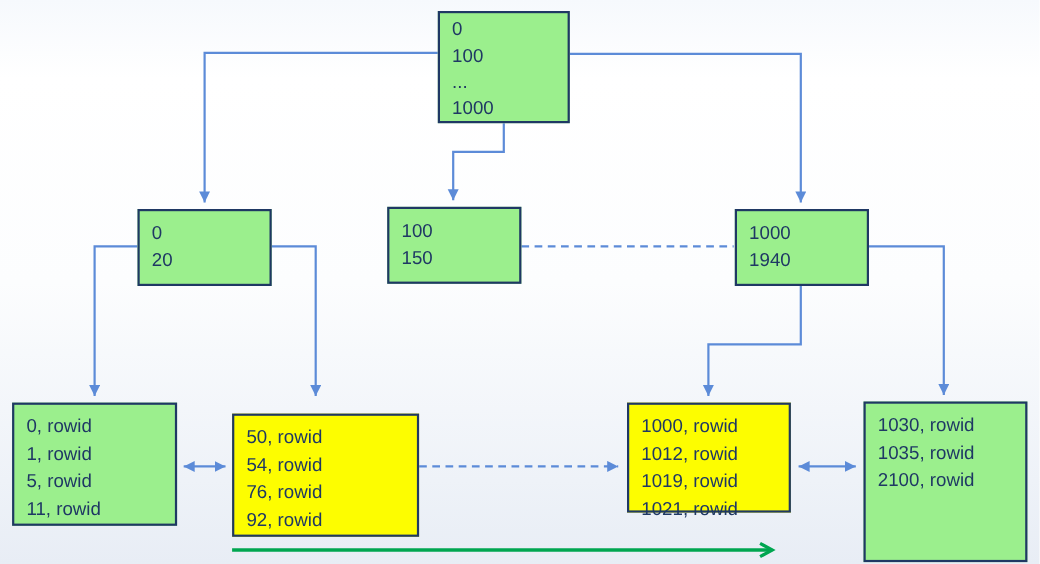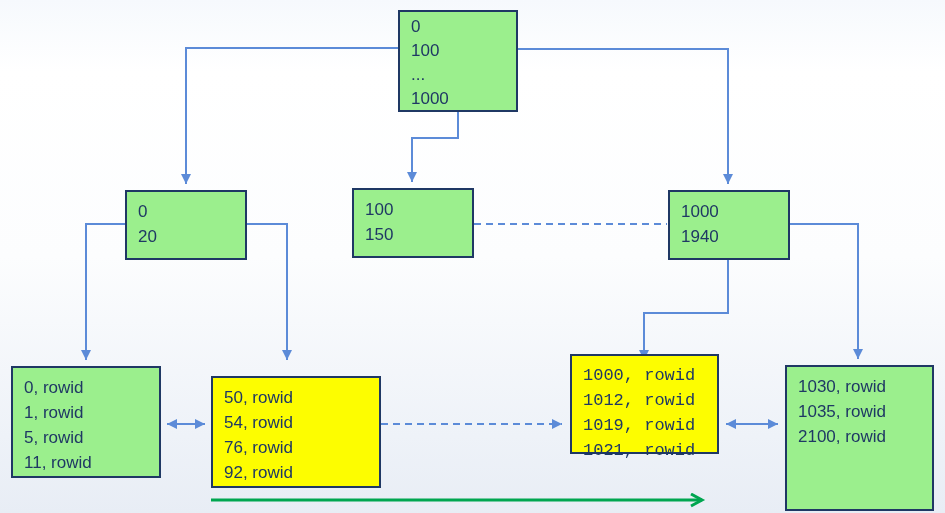--- a/index.html
+++ b/index.html
@@ -28,7 +28,7 @@
   .branch-right{ left:668px; top:190px; width:122px; height:70px;  }
   .leaf-1 { left:11px;  top:366px; width:150px; height:112px; }
   .leaf-2 { left:211px; top:366px; width:170px; height:112px;margin-top:10px; }
-  .leaf-3 { left:570px; top:354px; width:149px; height:100px;font-family:Liberation Mono, monospace; }
+  .leaf-3 { left:570px; top:366px; width:149px; height:100px; }
   .leaf-4 { left:785px; top:365px; width:149px; height:146px; }
 </style>
 </head>

